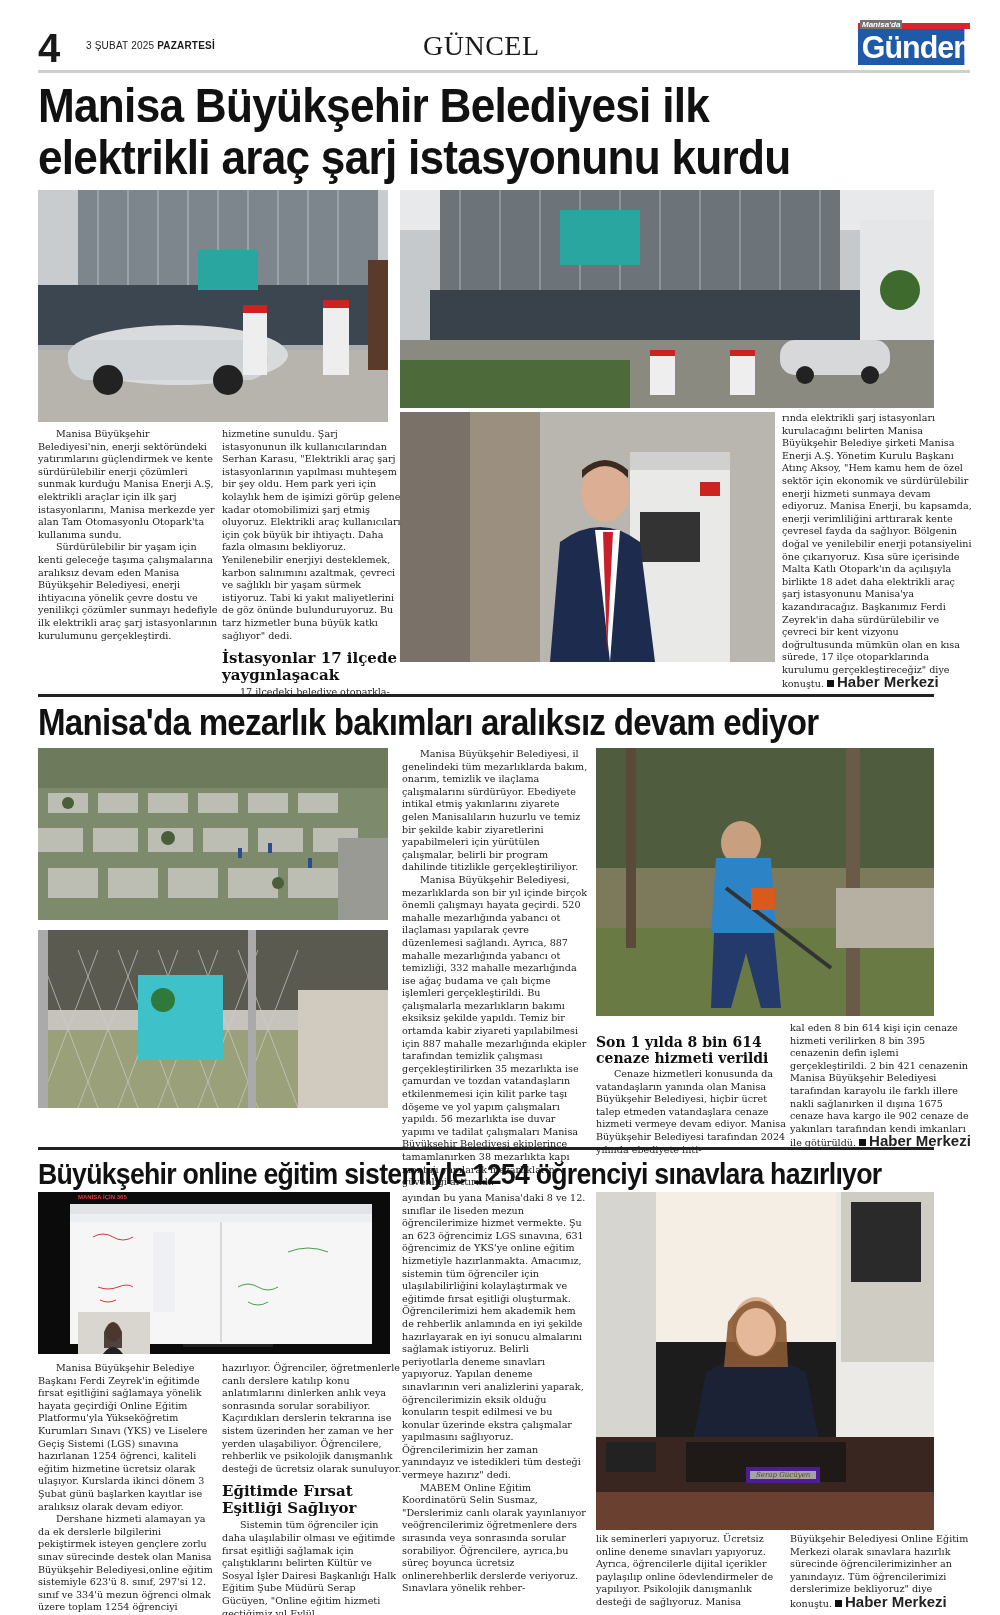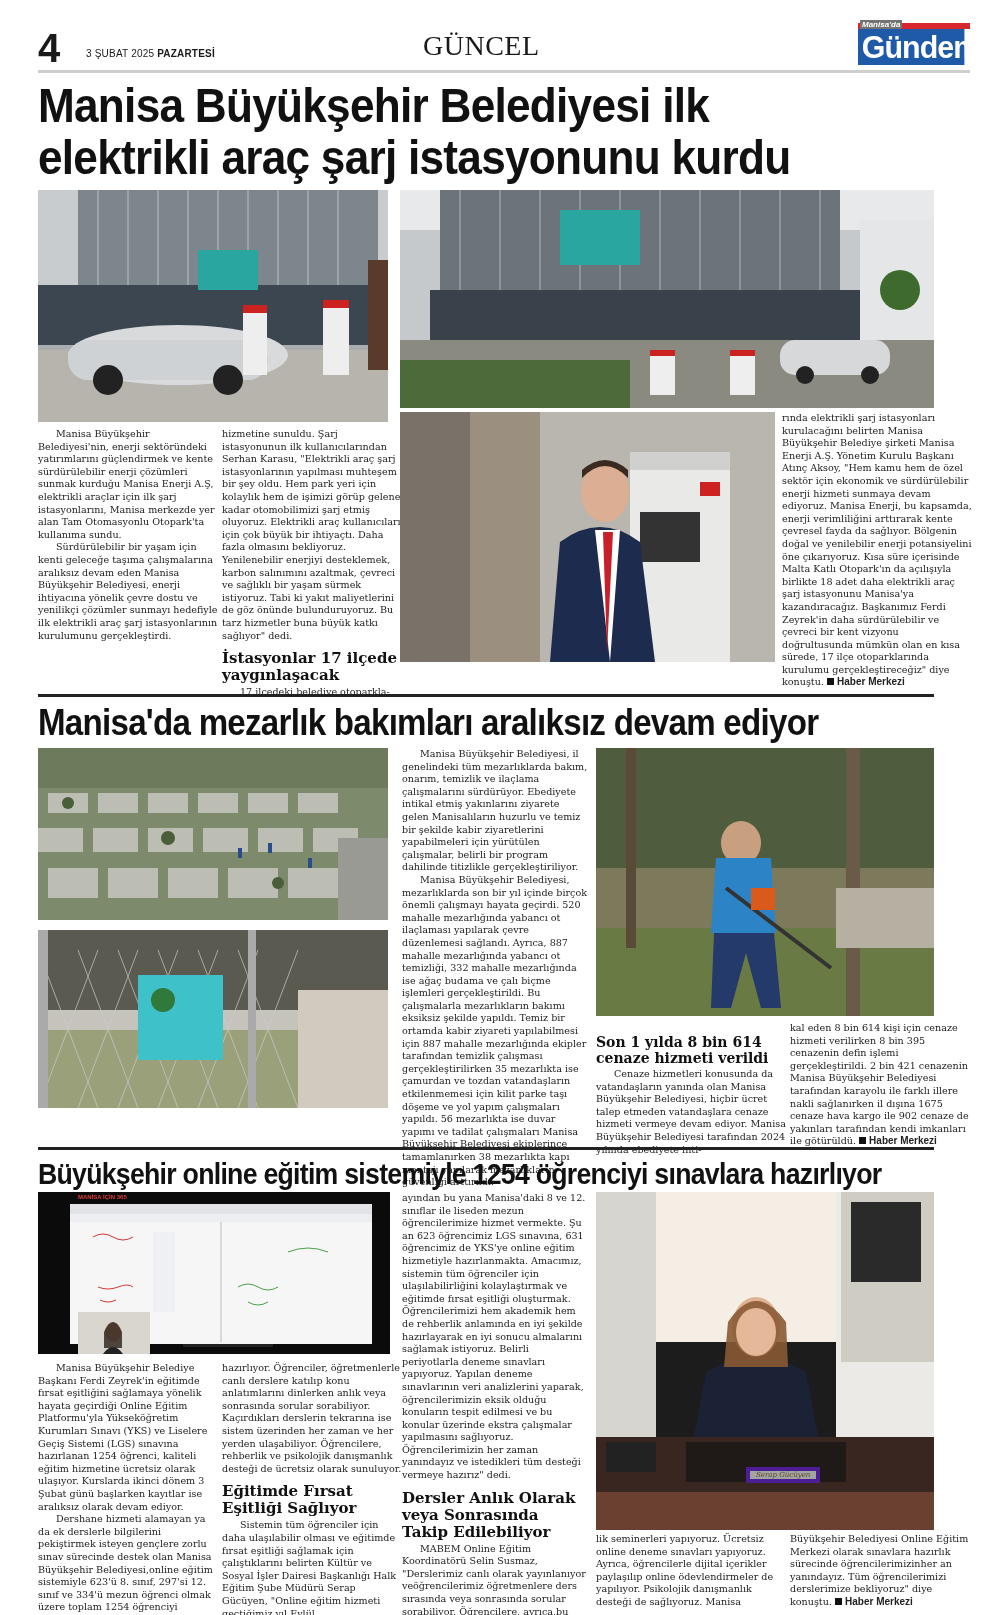--- a/index.html
+++ b/index.html
@@ -7,7 +7,7 @@
   .abs { position: absolute; }
   .header { left: 38px; top: 20px; width: 932px; height: 48px; }
   .page-num { position: absolute; left: 0; top: 8px; font-family: "Liberation Sans", sans-serif; font-weight: bold; font-size: 40px; line-height: 40px; }
-  .date { position: absolute; left: 48px; top: 28px; font-family: "Liberation Sans", sans-serif; font-size: 10px; letter-spacing: 0.2px; }
+  .date { position: absolute; left: 48px; top: 20px; font-family: "Liberation Sans", sans-serif; font-size: 10px; letter-spacing: 0.2px; }
   .date b { font-weight: bold; }
   .section { position: absolute; left: 385px; top: 10px; font-family: "Liberation Serif", serif; font-size: 28px; letter-spacing: 0.5px; }
   .logo { position: absolute; right: 0; top: 3px; width: 112px; height: 42px; }

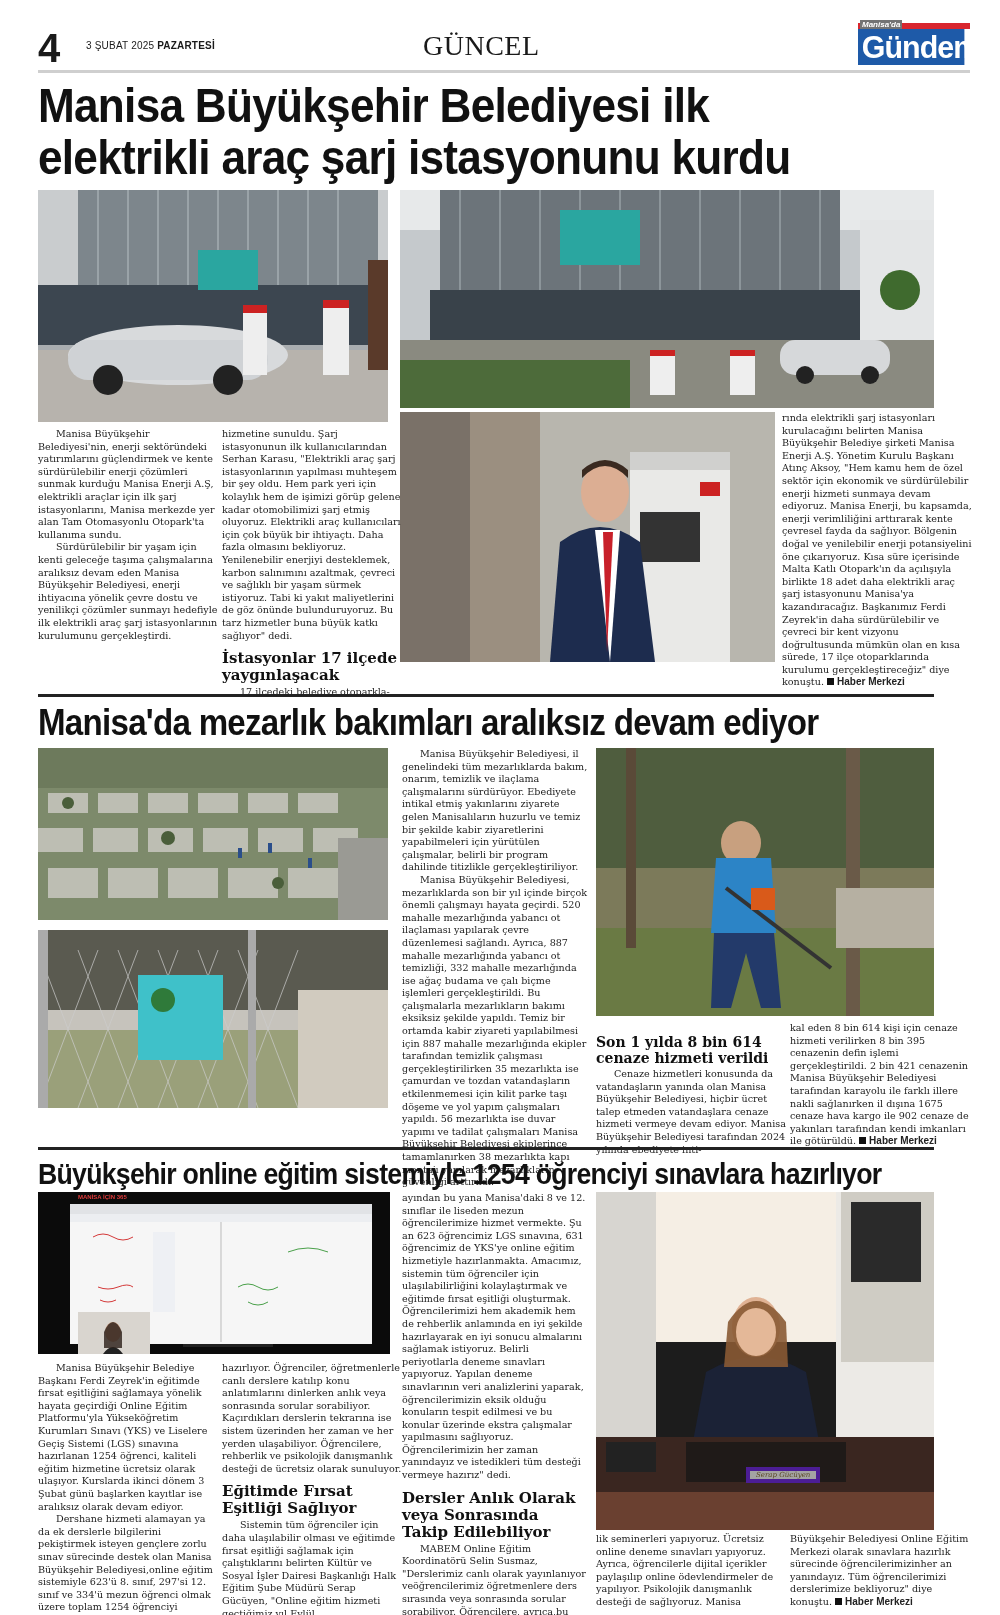--- a/index.html
+++ b/index.html
@@ -23,7 +23,7 @@
   .col { font-family: "DejaVu Serif", serif; font-size: 9.6px; line-height: 12.6px; color: #222; text-align: left; }
   .col p { text-indent: 18px; }
   .sub { font-family: "DejaVu Serif", serif; font-weight: bold; font-size: 15px; line-height: 17px; margin: 8px 0 2px 0; color: #111; }
-  .byline { font-family: "Liberation Sans", sans-serif; font-weight: bold; font-size: 10px; }
+  .byline { font-family: "Liberation Sans", sans-serif; font-weight: bold; font-size: 15px; }
   .byline .sq { display: inline-block; width: 7px; height: 7px; background: #111; margin-right: 3px; vertical-align: 0; }
   .rule { height: 3px; background: #222; }
   .nameplate { position: absolute; font-family: "DejaVu Serif", serif; font-style: italic; font-size: 7px; color: #5a4620; background: #a3a3a3; border: 4px solid #4c1d95; padding: 0 6px; }

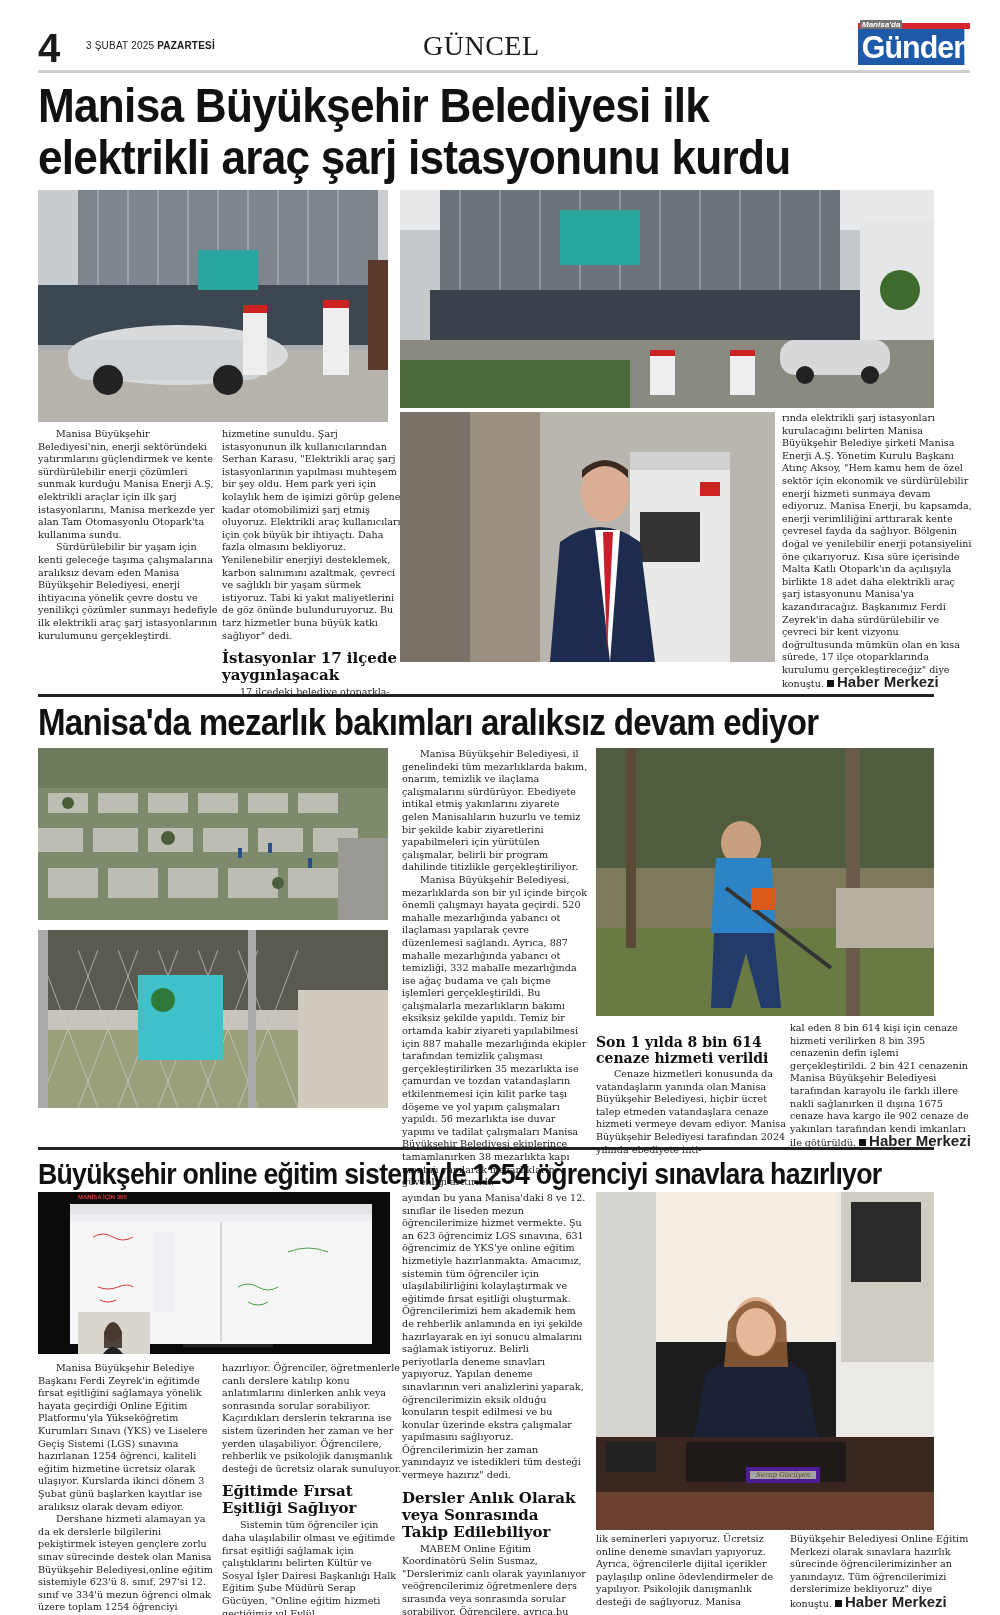--- a/index.html
+++ b/index.html
@@ -277,7 +277,6 @@
 </div>
 <div class="abs col" style="left:402px;top:1192px;width:186px;">
   <p style="text-indent:0">ayından bu yana Manisa'daki 8 ve 12. sınıflar ile liseden mezun öğrencilerimize hizmet vermekte. Şu an 623 öğrencimiz LGS sınavına, 631 öğrencimiz de YKS'ye online eğitim hizmetiyle hazırlanmakta. Amacımız, sistemin tüm öğrenciler için ulaşılabilirliğini kolaylaştırmak ve eğitimde fırsat eşitliği oluşturmak. Öğrencilerimizi hem akademik hem de rehberlik anlamında en iyi şekilde hazırlayarak en iyi sonucu almalarını sağlamak istiyoruz. Belirli periyotlarla deneme sınavları yapıyoruz. Yapılan deneme sınavlarının veri analizlerini yaparak, öğrencilerimizin eksik olduğu konuların tespit edilmesi ve bu konular üzerinde ekstra çalışmalar yapılmasını sağlıyoruz. Öğrencilerimizin her zaman yanındayız ve istedikleri tüm desteği vermeye hazırız" dedi.</p>
-  <div class="sub">Dersler Anlık Olarak veya Sonrasında Takip Edilebiliyor</div>
   <p>MABEM Online Eğitim Koordinatörü Selin Susmaz, "Derslerimiz canlı olarak yayınlanıyor veöğrencilerimiz öğretmenlere ders sırasında veya sonrasında sorular sorabiliyor. Öğrencilere, ayrıca,bu süreç boyunca ücretsiz onlinerehberlik derslerde veriyoruz. Sınavlara yönelik rehber-</p>
 </div>
 

